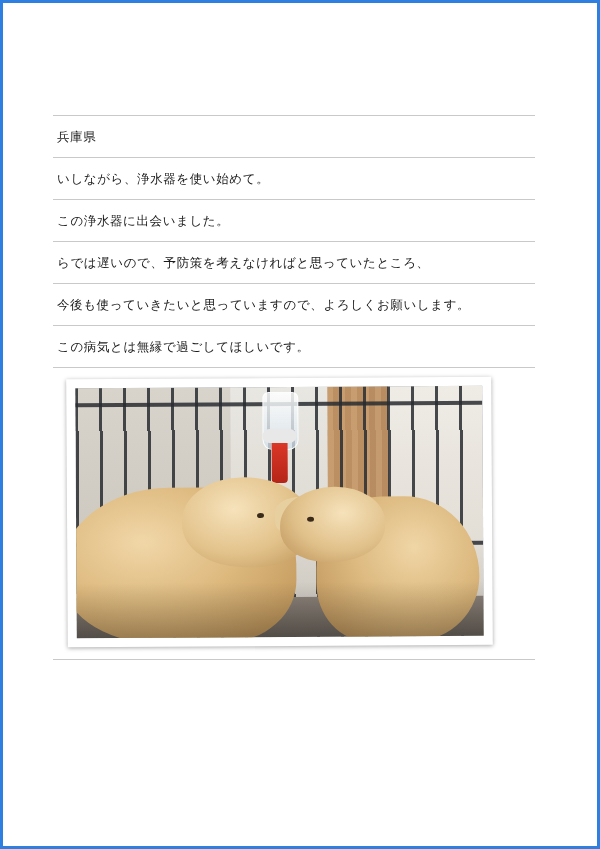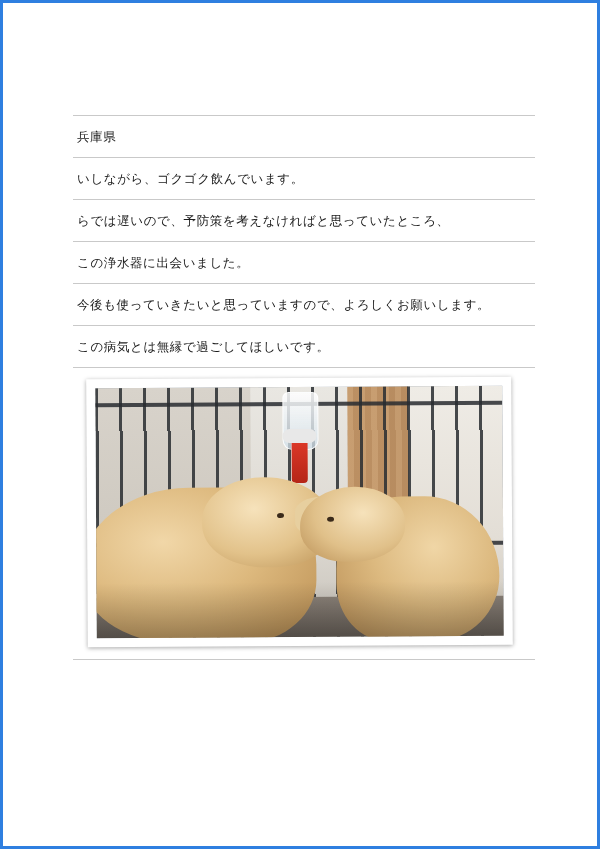--- a/index.html
+++ b/index.html
@@ -27,7 +27,7 @@
     top: 0;
     right: 0;
     bottom: 0;
-    padding: 112px 62px 0 70px;
+    padding: 112px 62px 0 50px;
     box-sizing: border-box;
   }
   .lines {

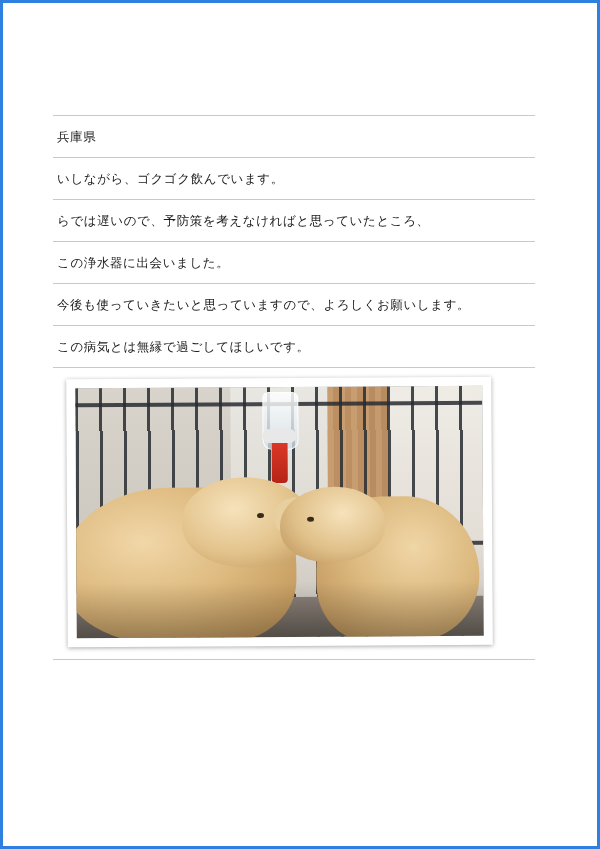--- a/index.html
+++ b/index.html
@@ -207,7 +207,7 @@
 
 
       <div class="line">
-        <span class="text">いしながら、ゴクゴク飲んでいます。</span>
+        <span class="text">いしながら、浄水器を使い始めて。</span>
       </div>
 
 

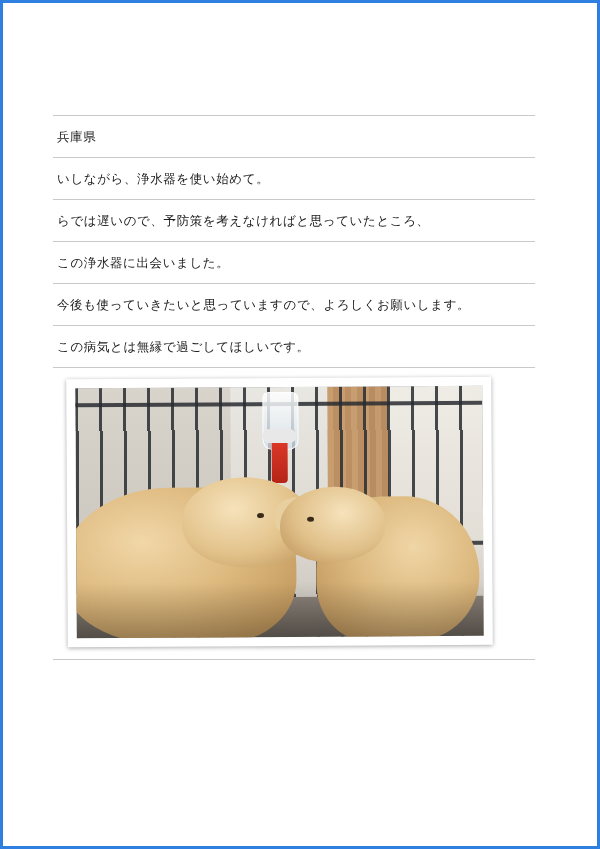--- a/index.html
+++ b/index.html
@@ -212,11 +212,11 @@
 
 
       <div class="line">
+        <span class="text">この浄水器に出会いました。</span>
+      </div>
+
+      <div class="line">
         <span class="text">らでは遅いので、予防策を考えなければと思っていたところ、</span>
-      </div>
-
-      <div class="line">
-        <span class="text">この浄水器に出会いました。</span>
       </div>
 
       <div class="line">

